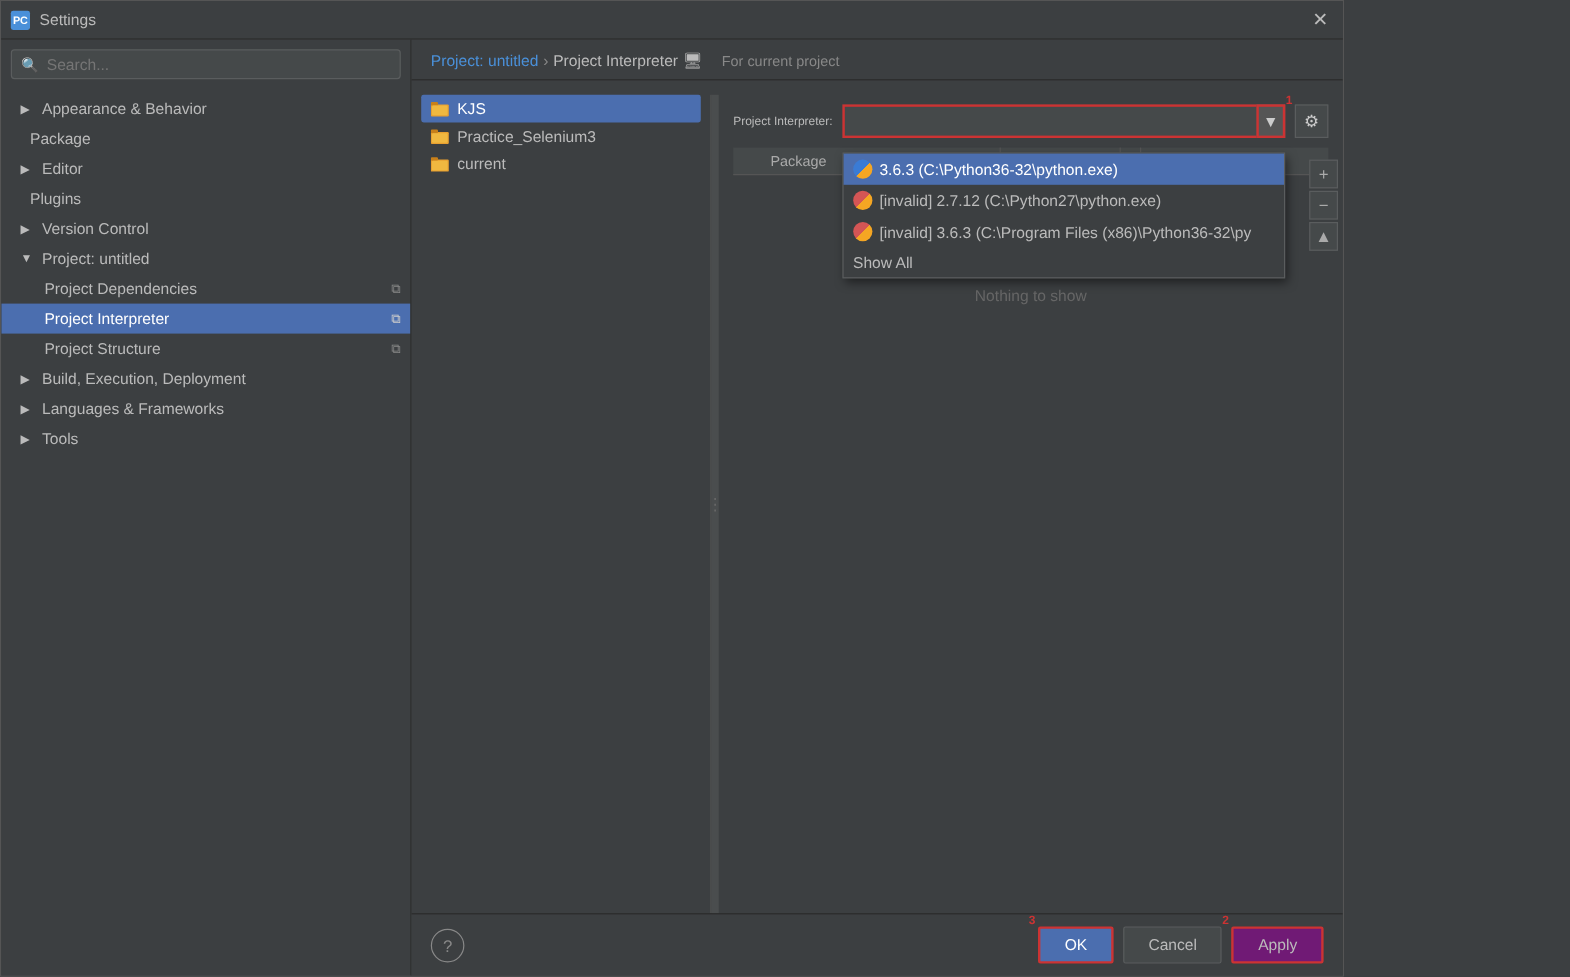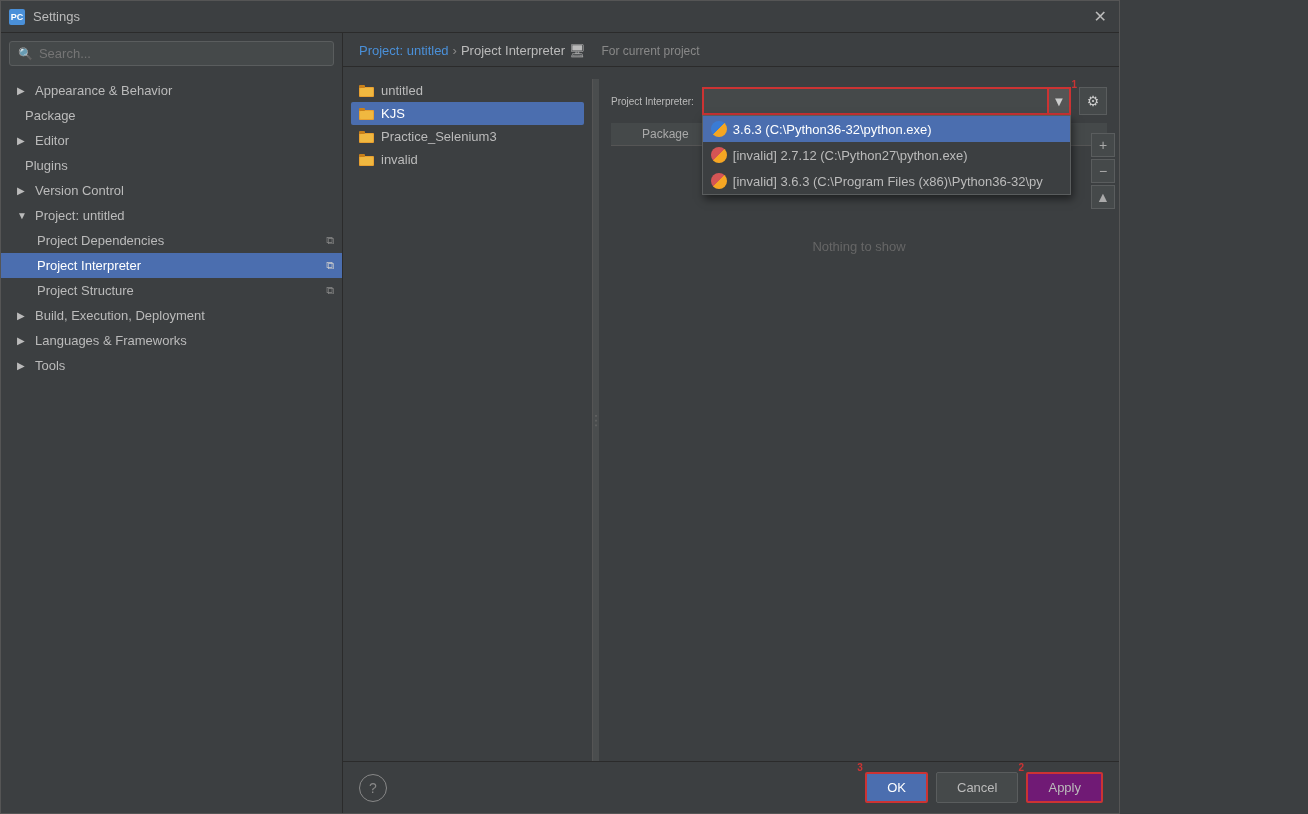--- a/index.html
+++ b/index.html
@@ -476,14 +476,6 @@
 
         <div class="left-panel">
           <ul class="project-list">
-            <li>
-              <svg class="folder-svg" viewBox="0 0 16 14">
-                <rect x="0" y="3" width="15" height="10" rx="1" fill="#e8a030"></rect>
-                <rect x="0" y="1" width="6" height="3" rx="1" fill="#c8801a"></rect>
-                <rect x="1" y="4" width="13" height="8" rx="1" fill="#f0b840"></rect>
-              </svg>
-              <span>untitled</span>
-            </li>
             <li class="selected">
               <svg class="folder-svg" viewBox="0 0 16 14">
                 <rect x="0" y="3" width="15" height="10" rx="1" fill="#e8a030"></rect>

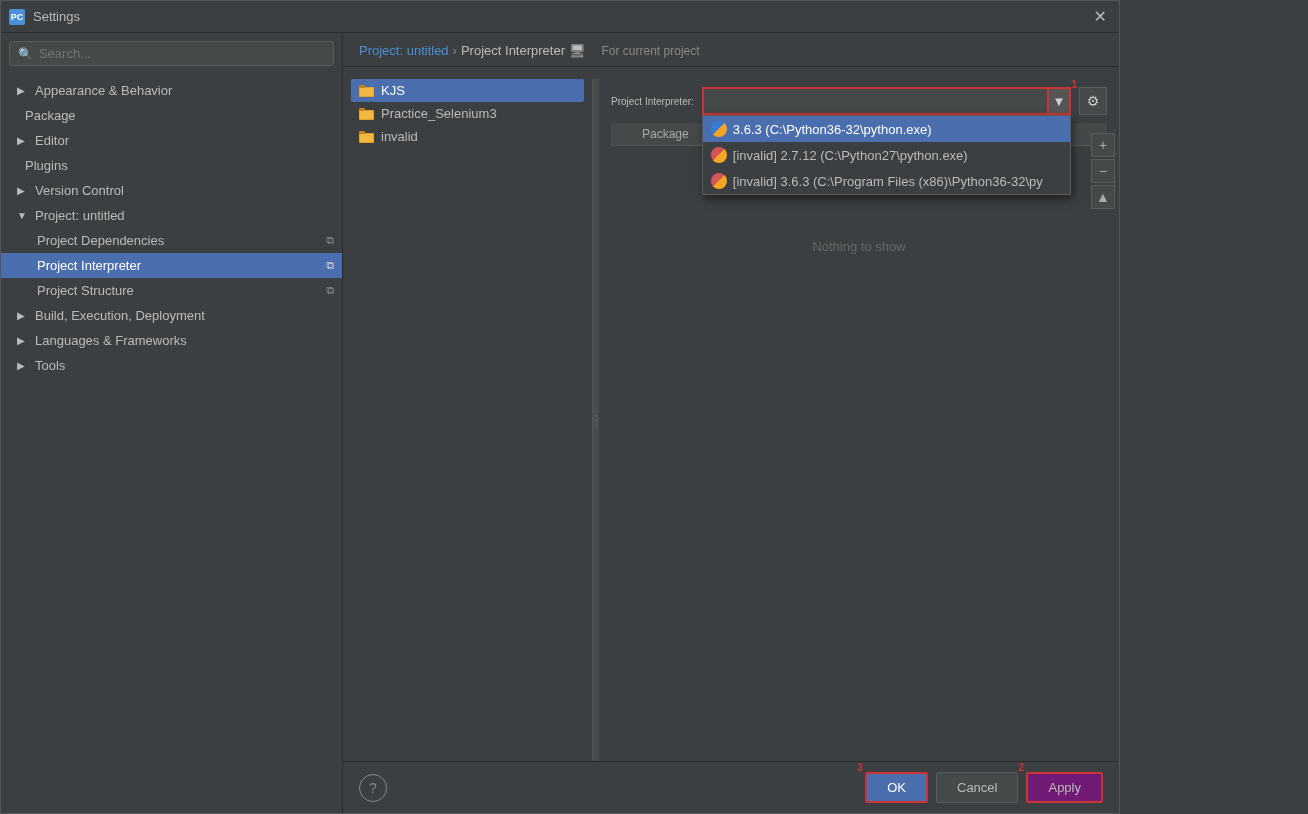--- a/index.html
+++ b/index.html
@@ -498,7 +498,7 @@
                 <rect x="0" y="1" width="6" height="3" rx="1" fill="#c8801a"></rect>
                 <rect x="1" y="4" width="13" height="8" rx="1" fill="#f0b840"></rect>
               </svg>
-              <span>invalid</span>
+              <span>current</span>
             </li>
           </ul>
         </div>

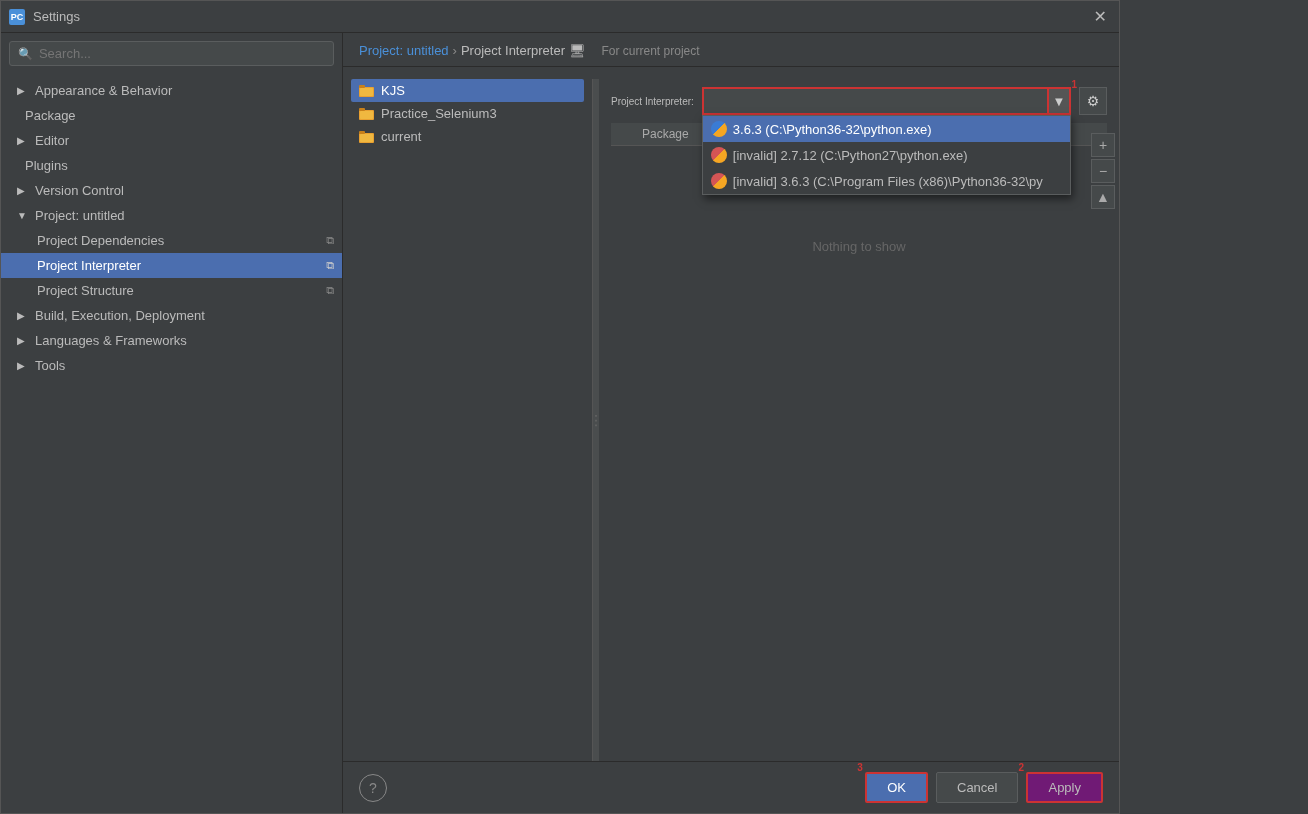--- a/index.html
+++ b/index.html
@@ -219,7 +219,7 @@
     }
     .dropdown-menu {
       position: absolute;
-      top: 28px;
+      top: 40px;
       left: 0;
       right: 0;
       background: #3c3f41;

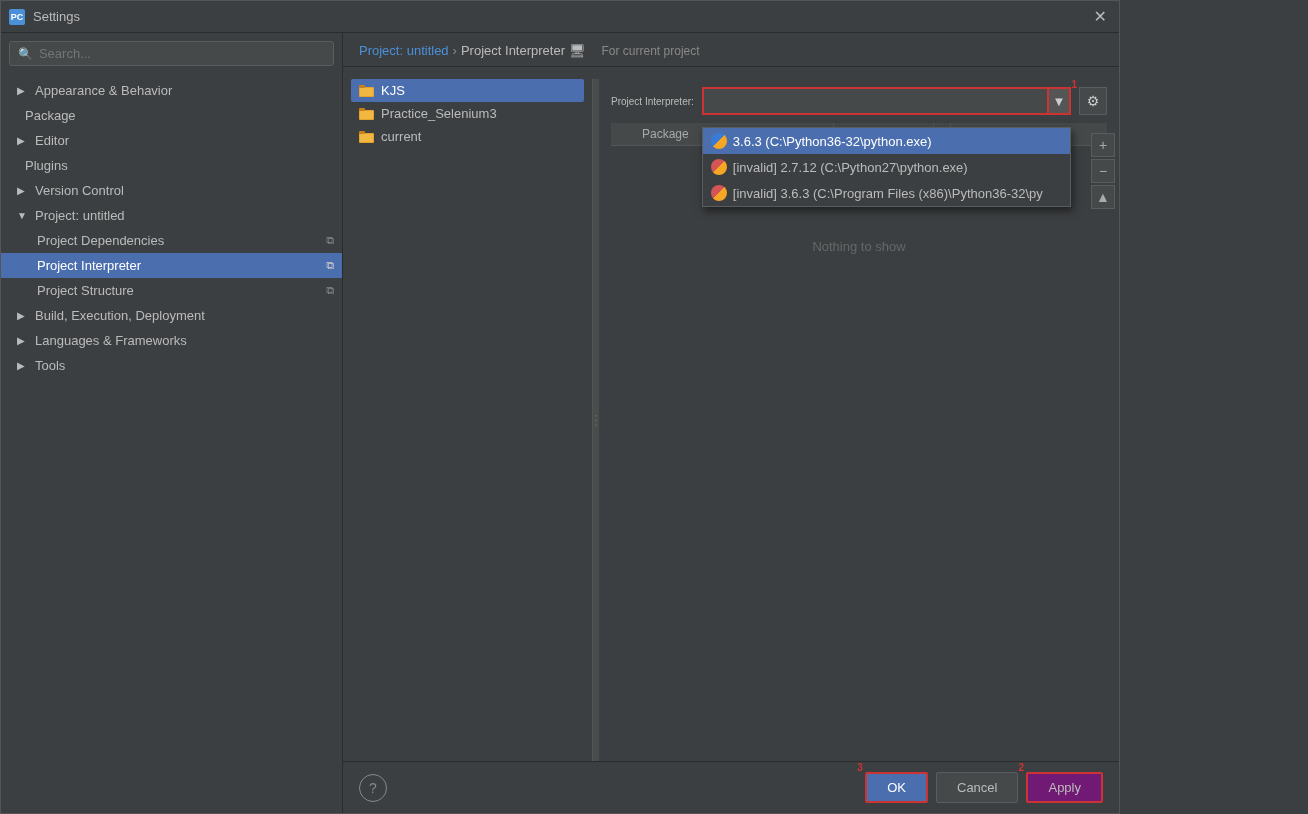--- a/index.html
+++ b/index.html
@@ -530,6 +530,7 @@
                   <div class="py-icon-invalid" style="background: linear-gradient(135deg, #d45555 50%, #f5a623 50%); width:16px; height:16px; border-radius:50%;"></div>
                   <span>[invalid] 3.6.3 (C:\Program Files (x86)\Python36-32\py</span>
                 </div>
+                <div class="show-all">Show All</div>
               </div>
             </div>
             <div class="gear-btn">⚙</div>

